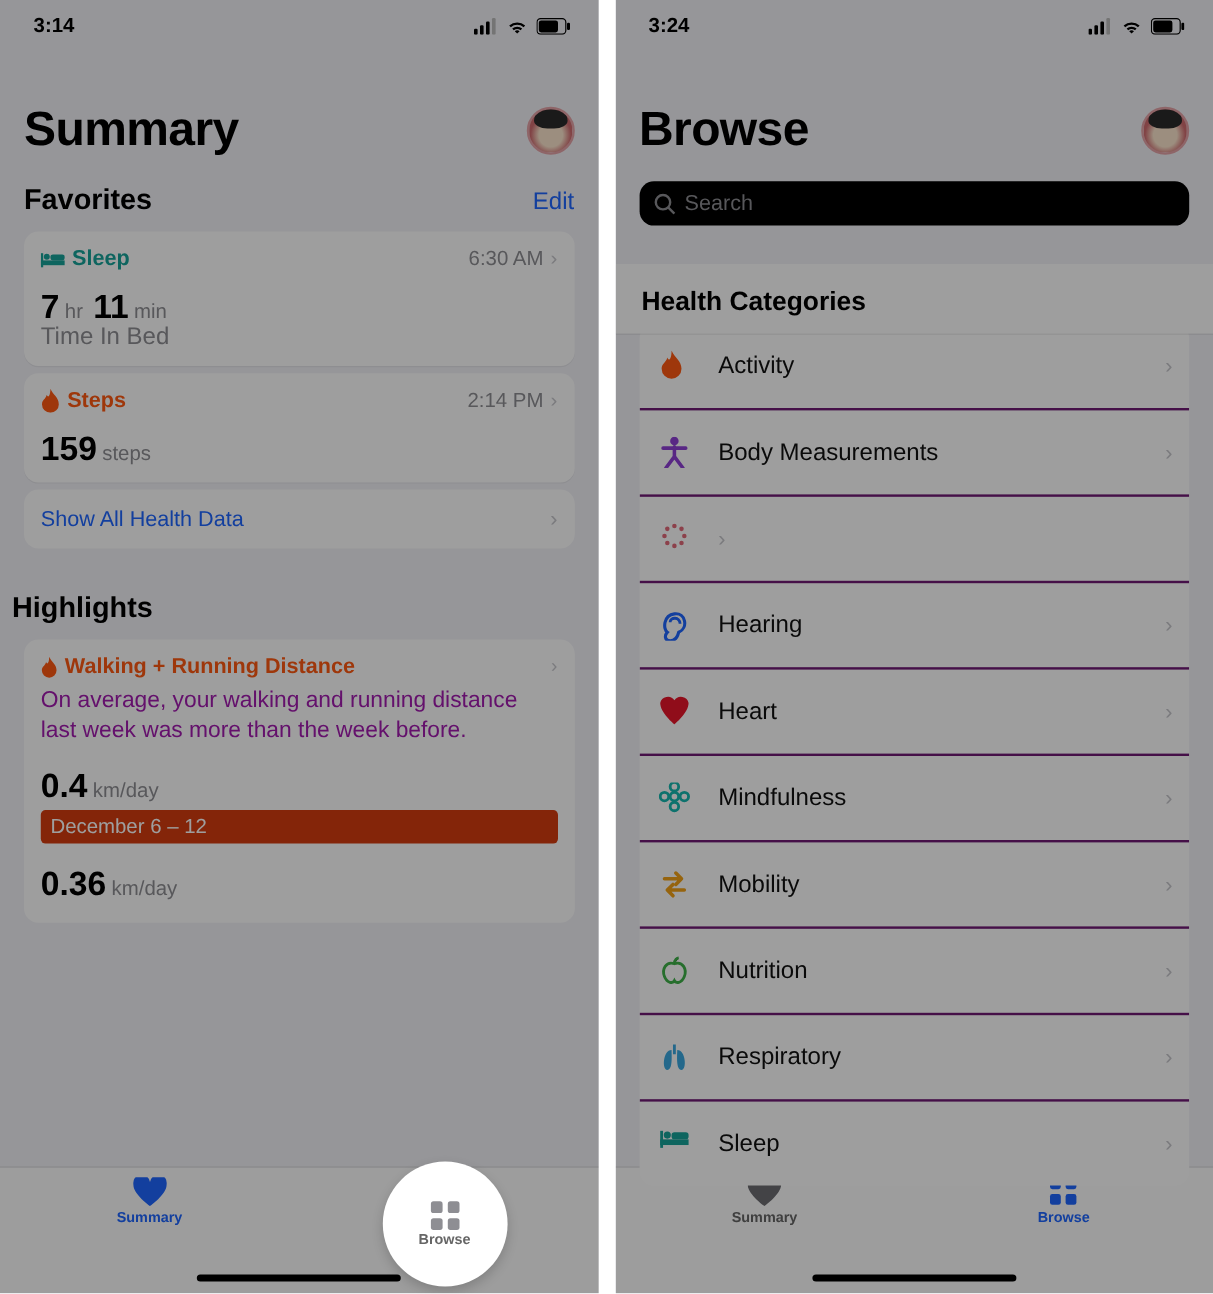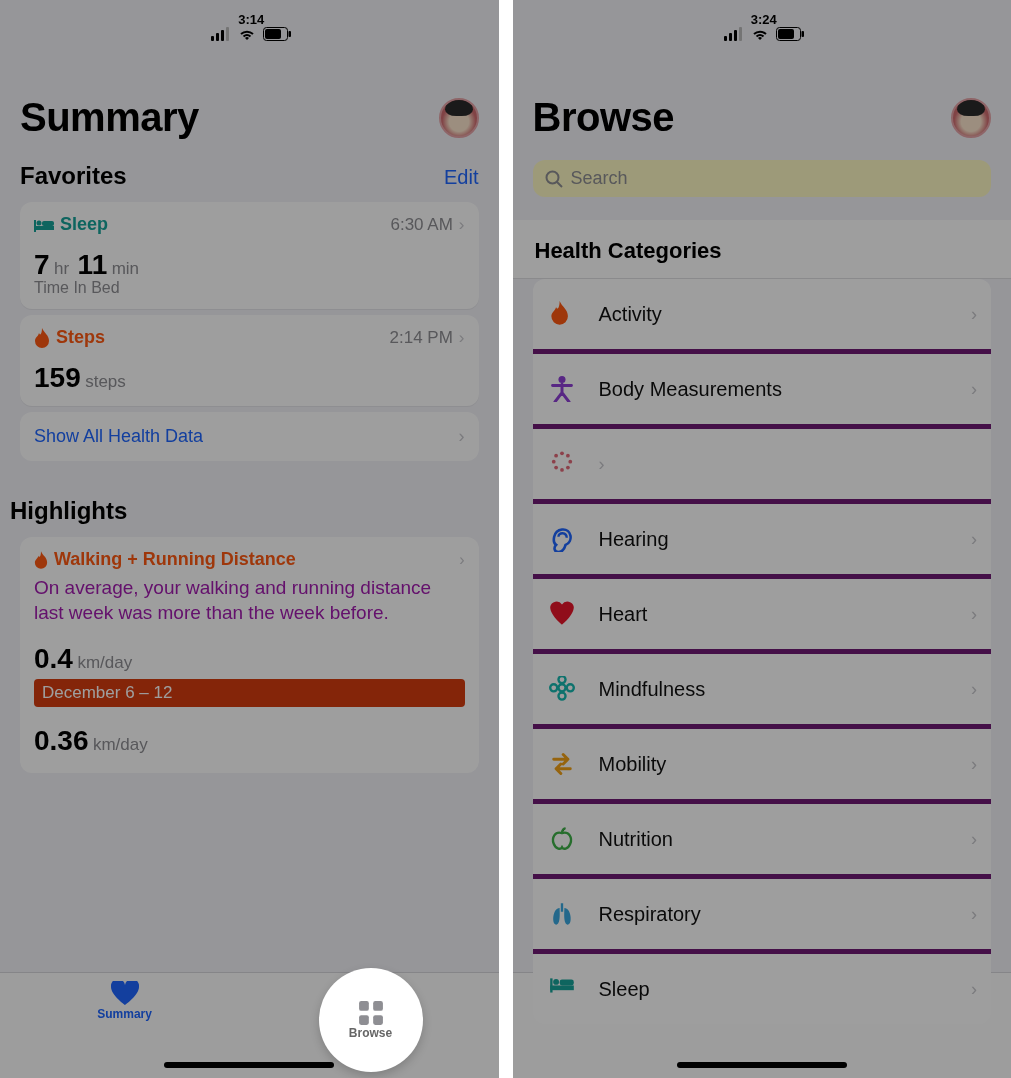--- a/index.html
+++ b/index.html
@@ -33,7 +33,7 @@
   .status-bar {
     display:flex; justify-content:space-between; align-items:center;
     padding: 12px 24px 6px 28px;
-    font-size: 13px; font-weight: 600; flex-direction: column;
+    font-size: 17px; font-weight: 600;
   }
   .status-icons { display:flex; gap:6px; align-items:center; }
 

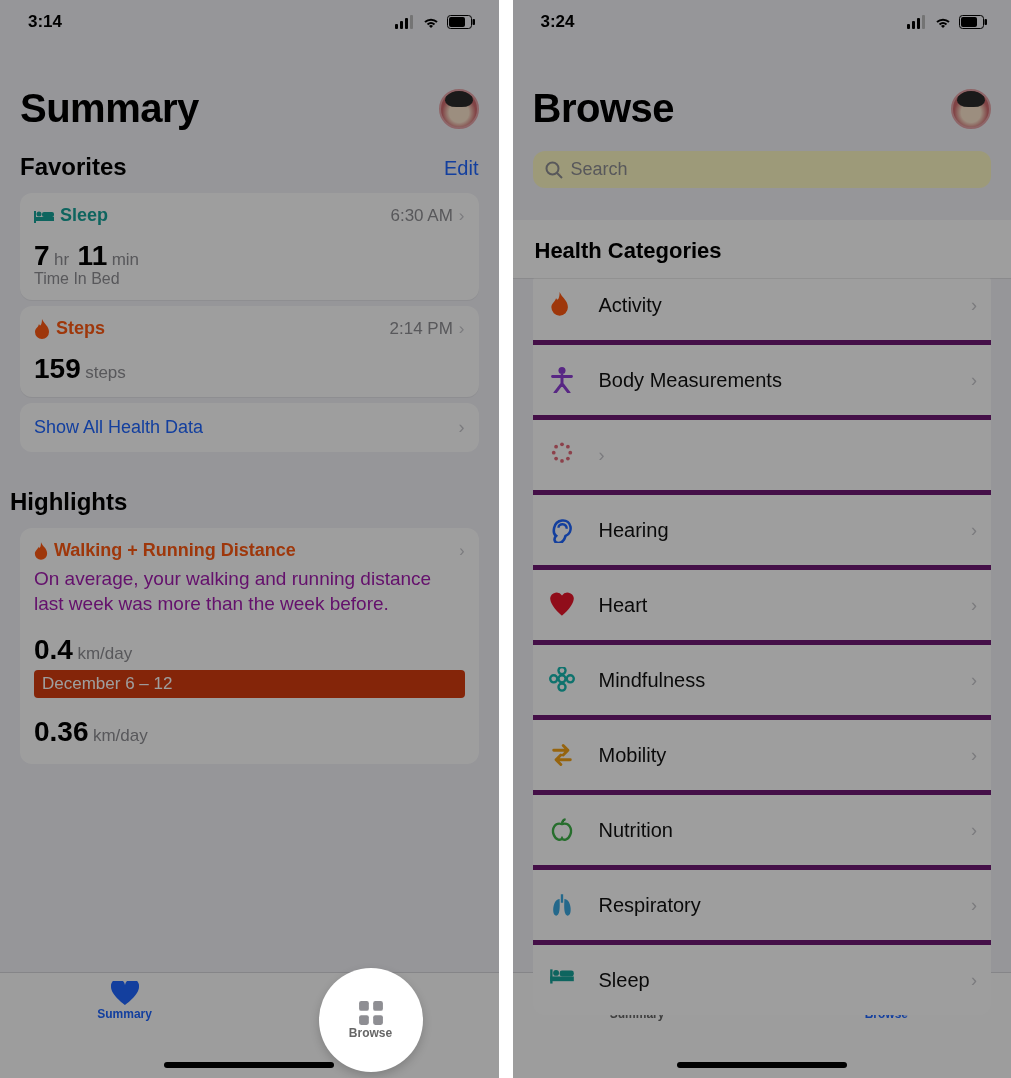--- a/index.html
+++ b/index.html
@@ -115,7 +115,7 @@
 
   
   .search {
-    margin: 6px 20px 12px; background:#fef9c3; border-radius:12px;
+    margin: 6px 20px 12px; background:#000000; border-radius:12px;
     display:flex; align-items:center; gap:8px; padding:8px 12px; color:#8e8e93; font-size:18px;
   }
 

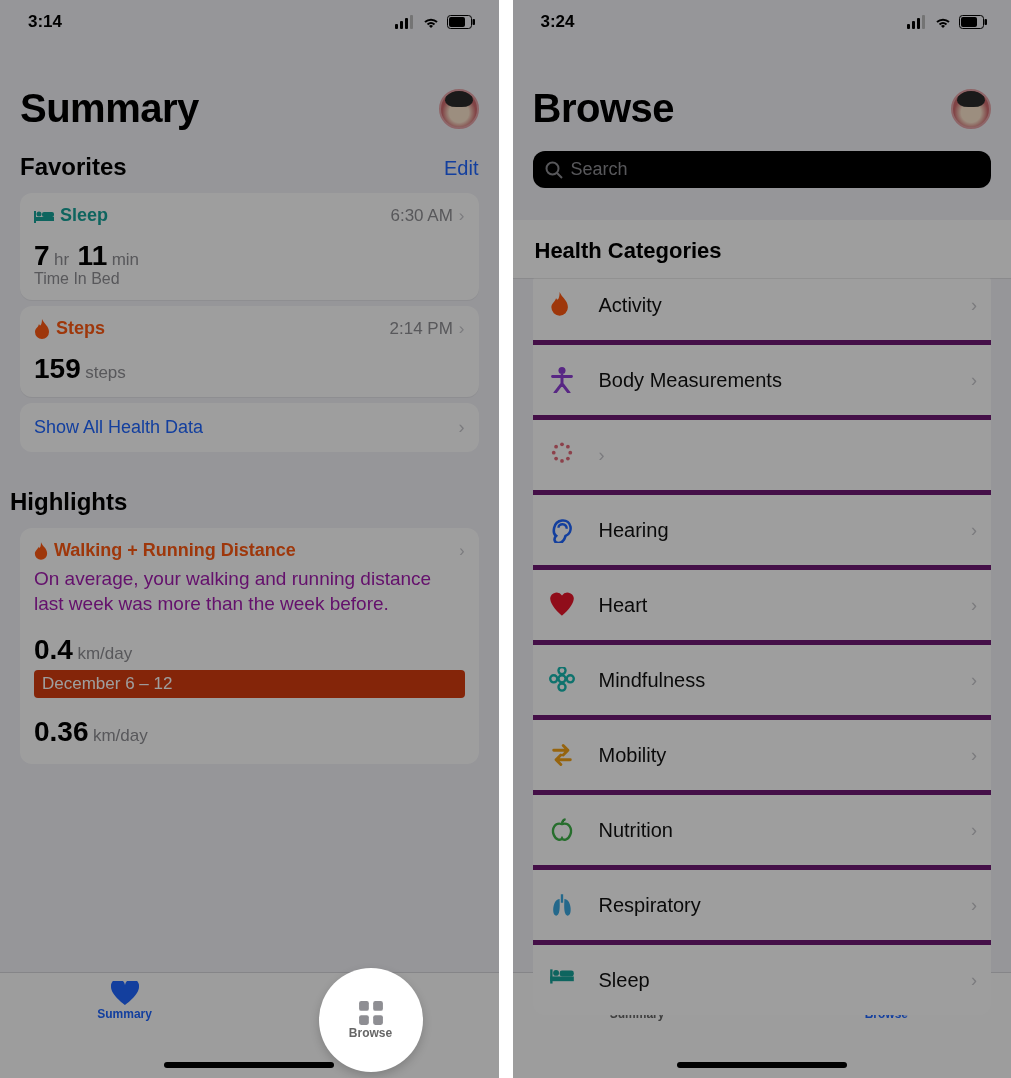--- a/index.html
+++ b/index.html
@@ -74,7 +74,7 @@
   .chev { color:#c7c7cc; }
   .big-num { font-size: 28px; font-weight:700; }
   .unit { font-size: 17px; color:#8e8e93; font-weight:400; }
-  .sub { color:#8e8e93; font-size: 16px; margin-top:-2px;}
+  .sub { color:#8e8e93; font-size: 20px; margin-top:-2px;}
 
   .link-row {
     background:#fff; border-radius:12px; margin: 6px 20px; padding: 14px;

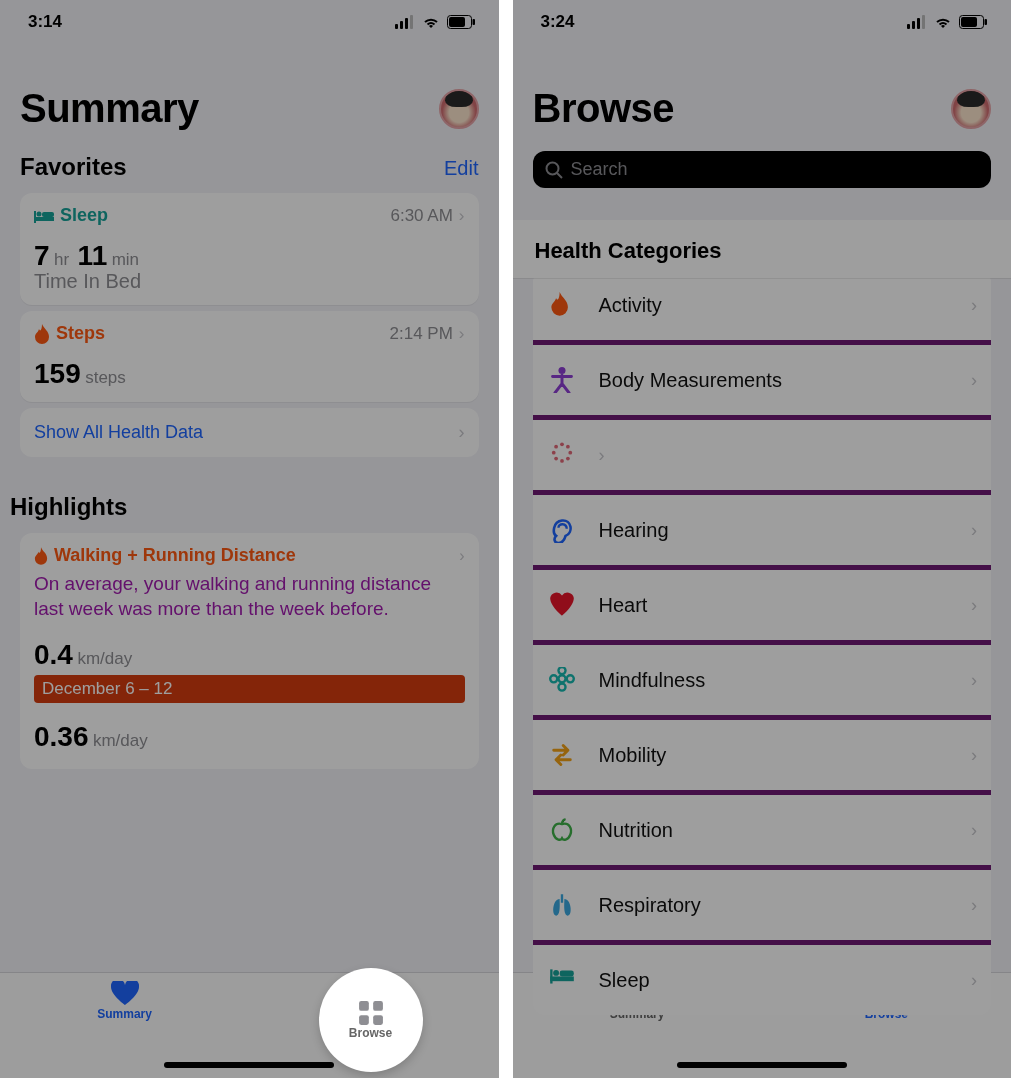--- a/index.html
+++ b/index.html
@@ -128,7 +128,7 @@
   .cat-list { margin: 4px 20px 0; background:#fff; border-radius:12px; overflow:hidden; }
   .cat-row {
     display:flex; align-items:center; gap:22px; padding:20px 14px;
-    border-bottom:5px solid #701a75;
+    border-bottom:2px solid #701a75;
   }
   .cat-row:last-child { border-bottom:none; }
   .cat-icon { width:30px; height:30px; display:flex; align-items:center; justify-content:center; font-size:24px;}

